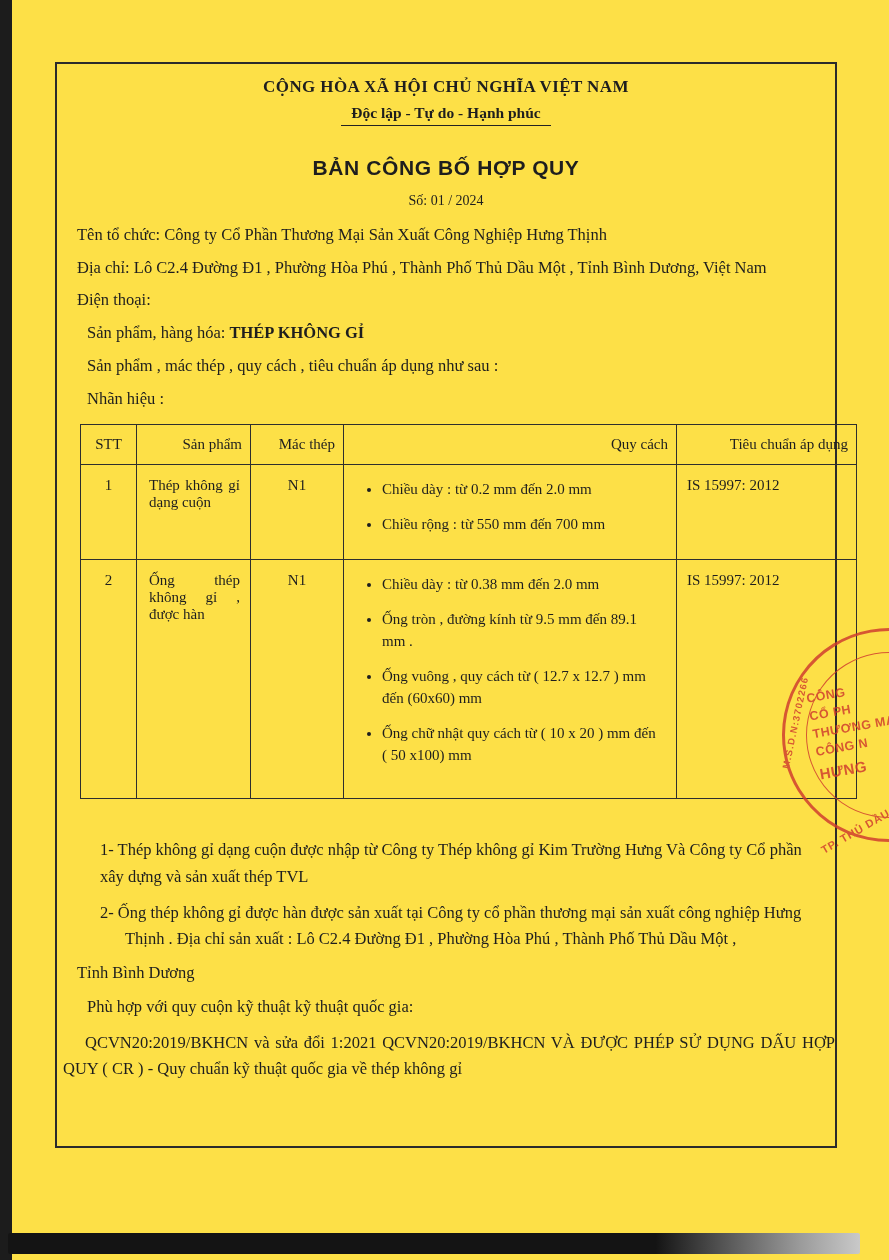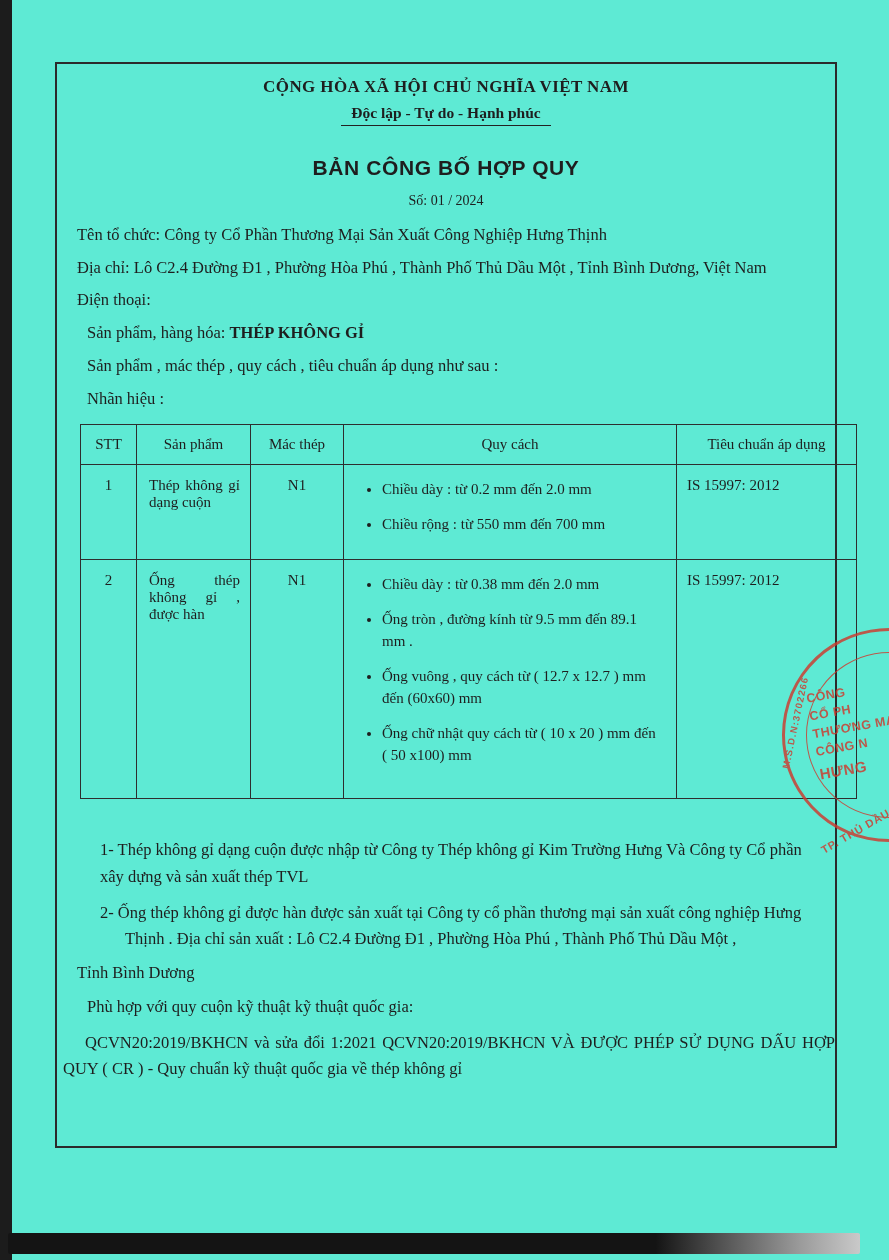--- a/index.html
+++ b/index.html
@@ -12,7 +12,7 @@
   .page {
     position: relative;
     width: 889px; height: 1260px;
-    background: #5eead4;
+    background: #fde047;
     overflow: hidden;
   }
   

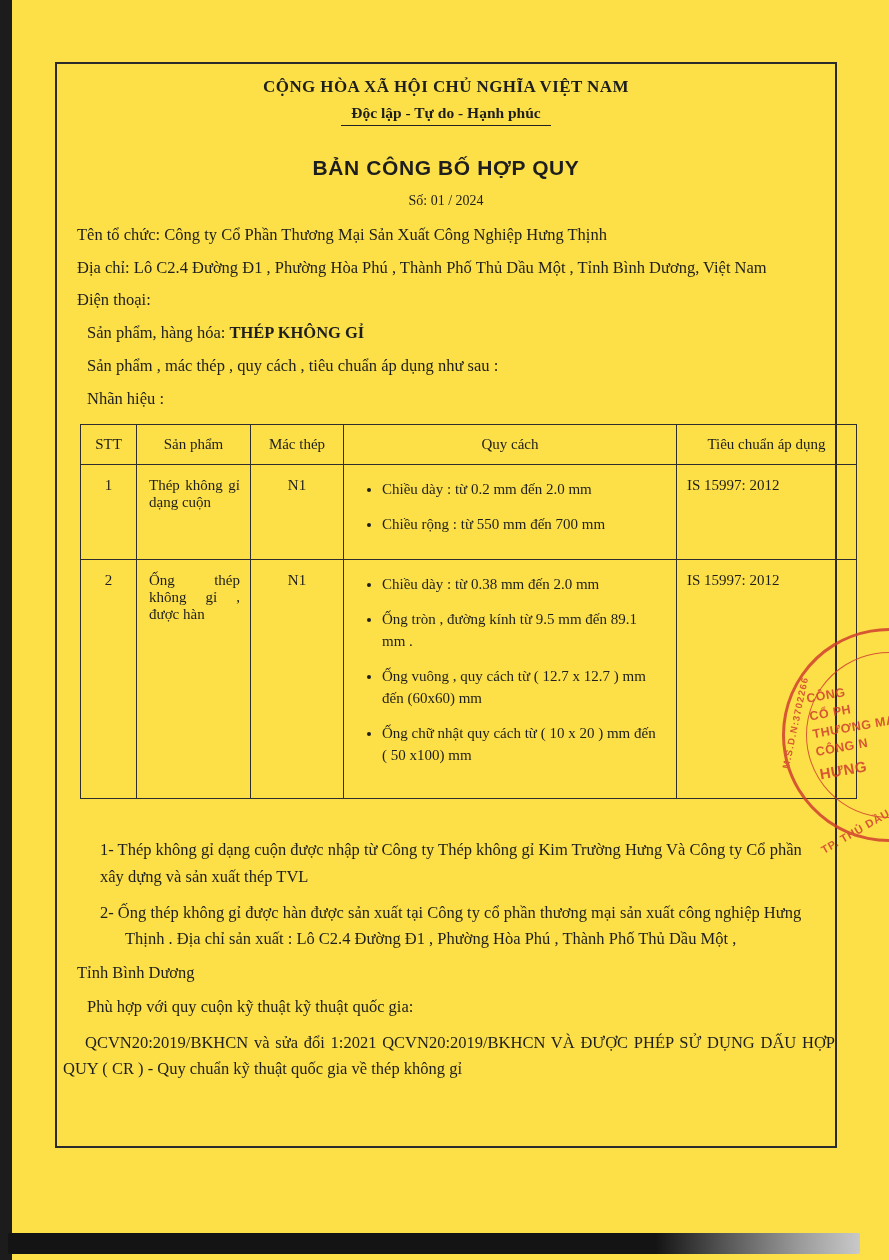--- a/index.html
+++ b/index.html
@@ -59,7 +59,7 @@
   }
   .spec-table th, .spec-table td { border: 1.6px solid #2e2e2e; }
   .spec-table th {
-    font-weight: normal; text-align: center;
+    font-weight: normal; text-align: right;
     padding: 6px 8px; height: 40px; vertical-align: middle; box-sizing: border-box;
   }
   th.col-stt { text-align: center; }

